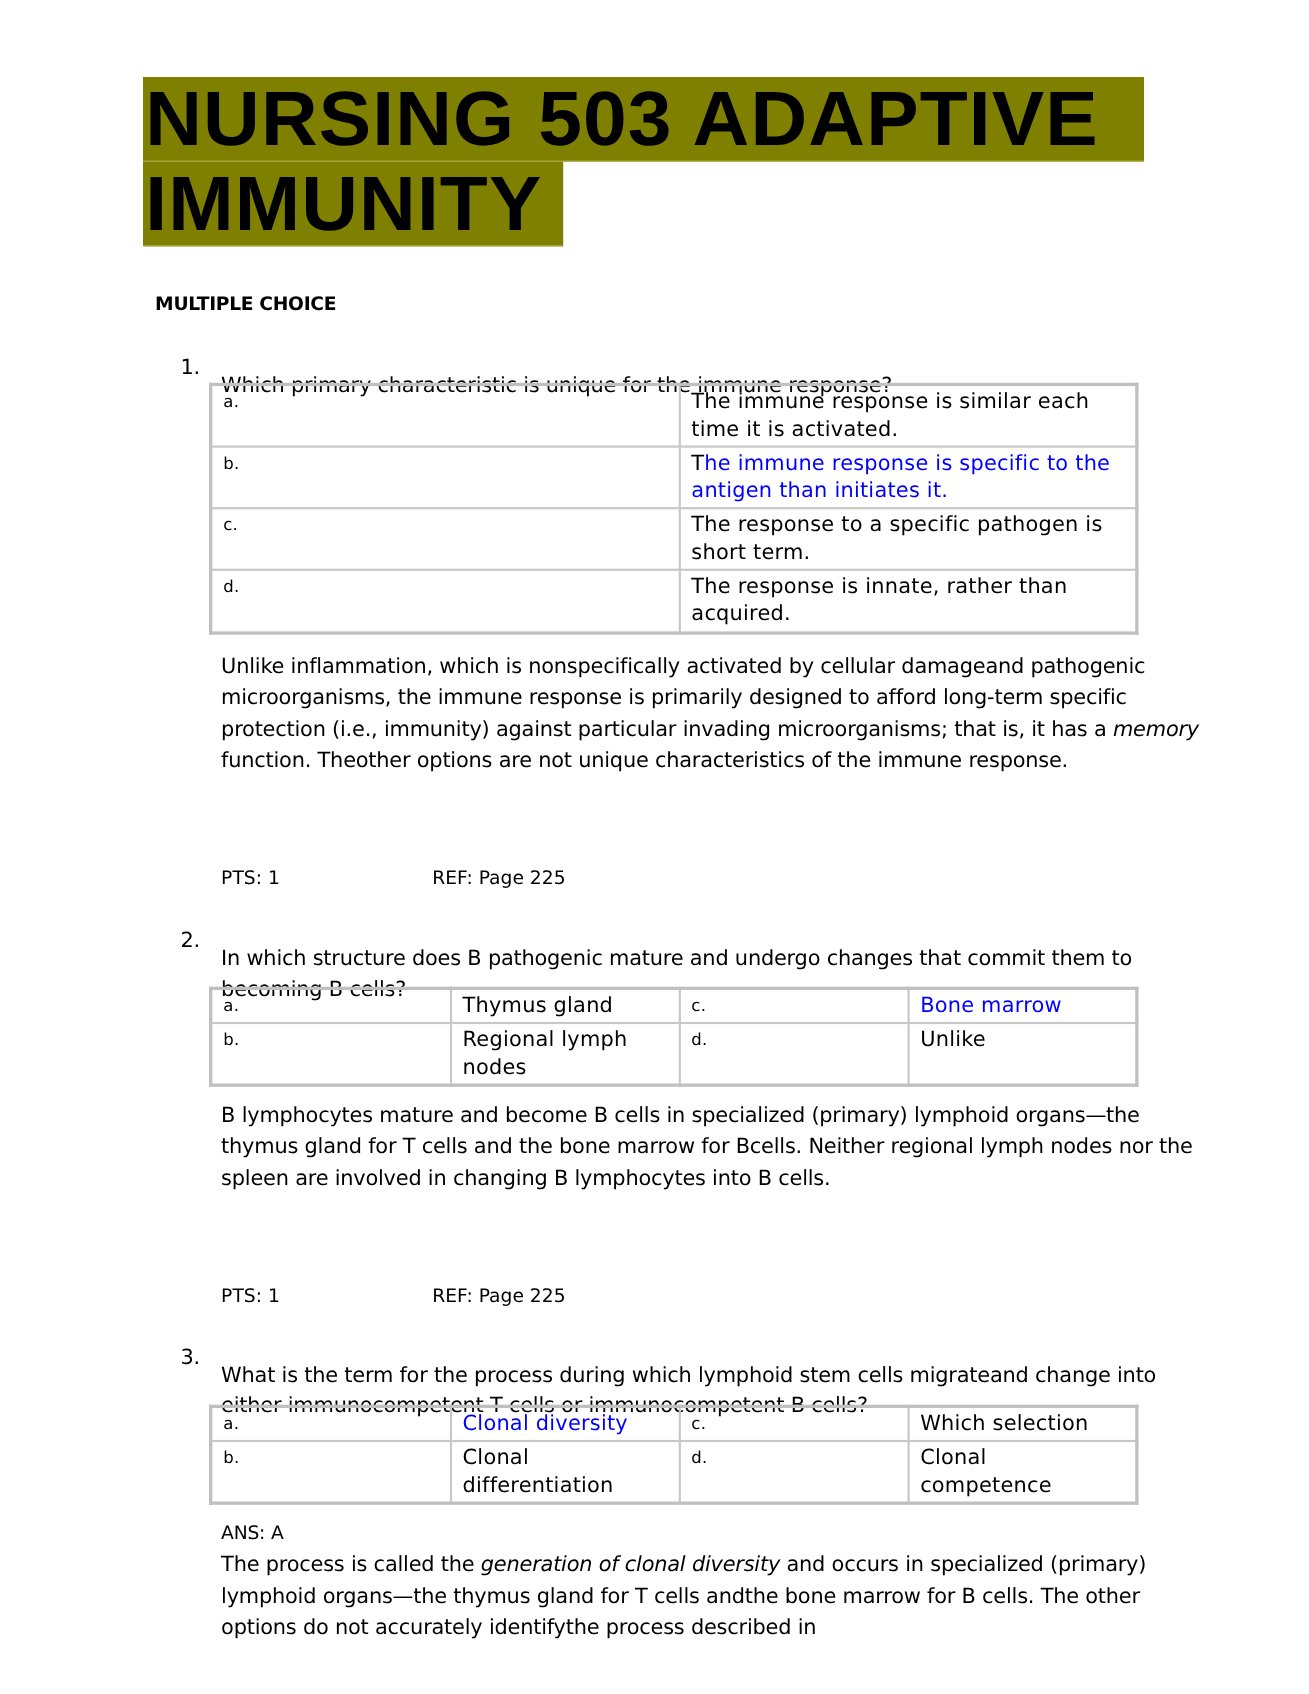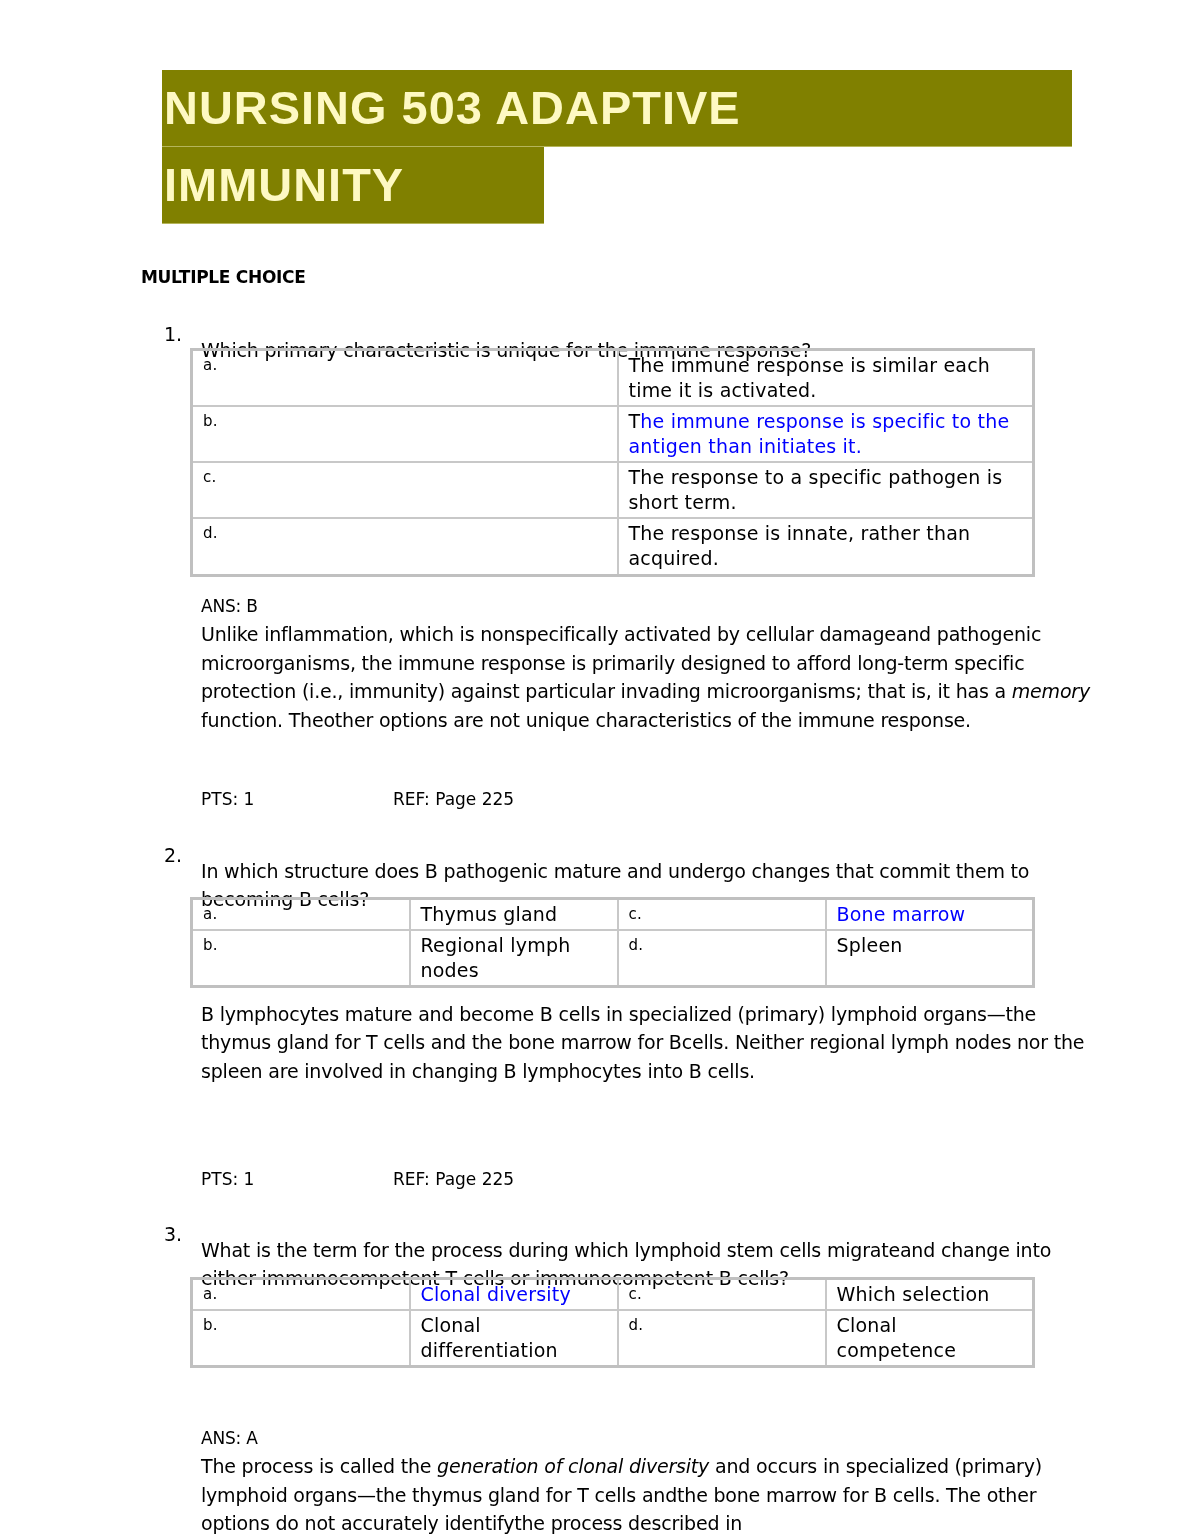--- a/index.html
+++ b/index.html
@@ -18,10 +18,10 @@
     .title-band {
       position: absolute;
       background: #808000;
-      color: #fef9c3;
+      color: #000000;
       font-family: "Liberation Sans", sans-serif;
       font-weight: bold;
-      font-size: 46px;
+      font-size: 70px;
       line-height: 76px;
       letter-spacing: 1px;
       padding-left: 2px;
@@ -29,7 +29,6 @@
       overflow: hidden;
       border-bottom: 1px solid #b5b55a;
       transform-origin: left top;
-      margin-left: 32px;
     }
     .title-band-1 { left: 130px; top: 70px; width: 908px; height: 76px; }
     .title-band-2 { left: 130px; top: 147px; width: 380px; height: 76px; }

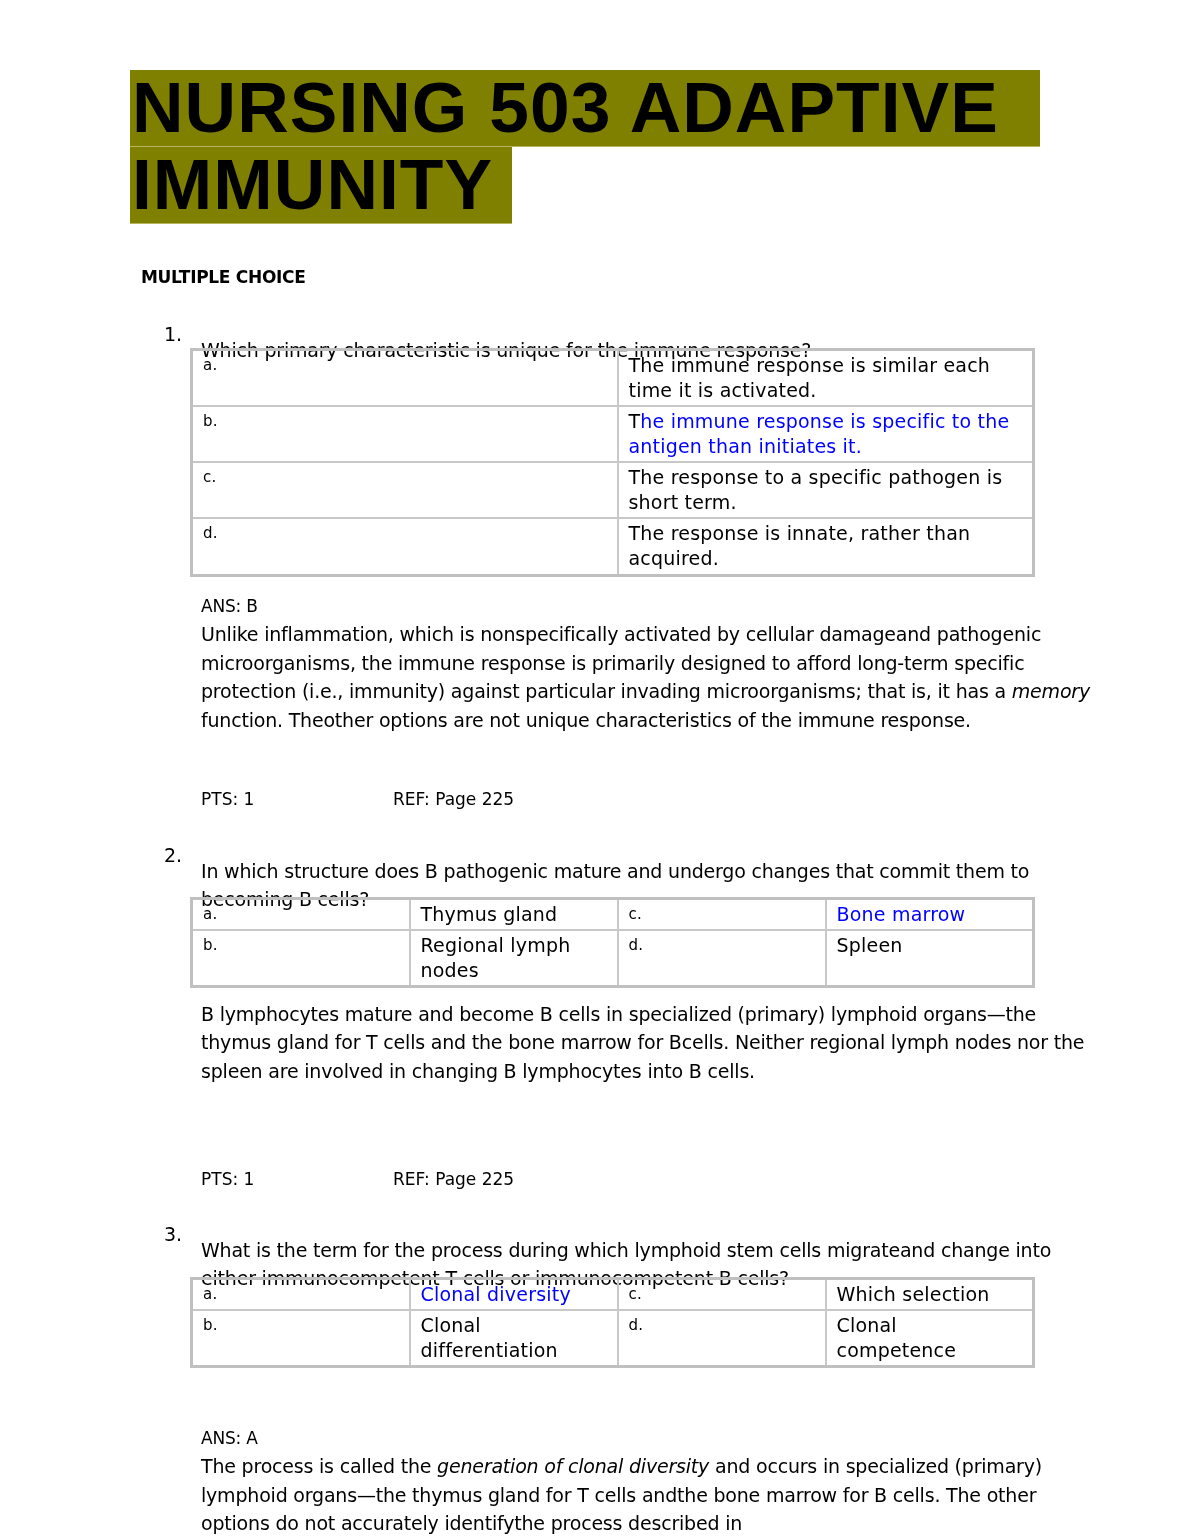--- a/index.html
+++ b/index.html
@@ -149,7 +149,6 @@
   </table>
 
 <div class="ans-block" style="top:592px;">
-  <span class="ans-label">ANS: B</span>
   <span><span>Unlike inflammation, which is nonspecifically activated by cellular damageand pathogenic microorganisms, the immune response is primarily designed to afford long-term specific protection (i.e., immunity) against particular invading microorganisms; that is, it has a </span><em>memory</em><span> function. Theother options are not unique characteristics of the immune response.</span></span>
 </div>
 <div class="meta-row" style="top:789px;">

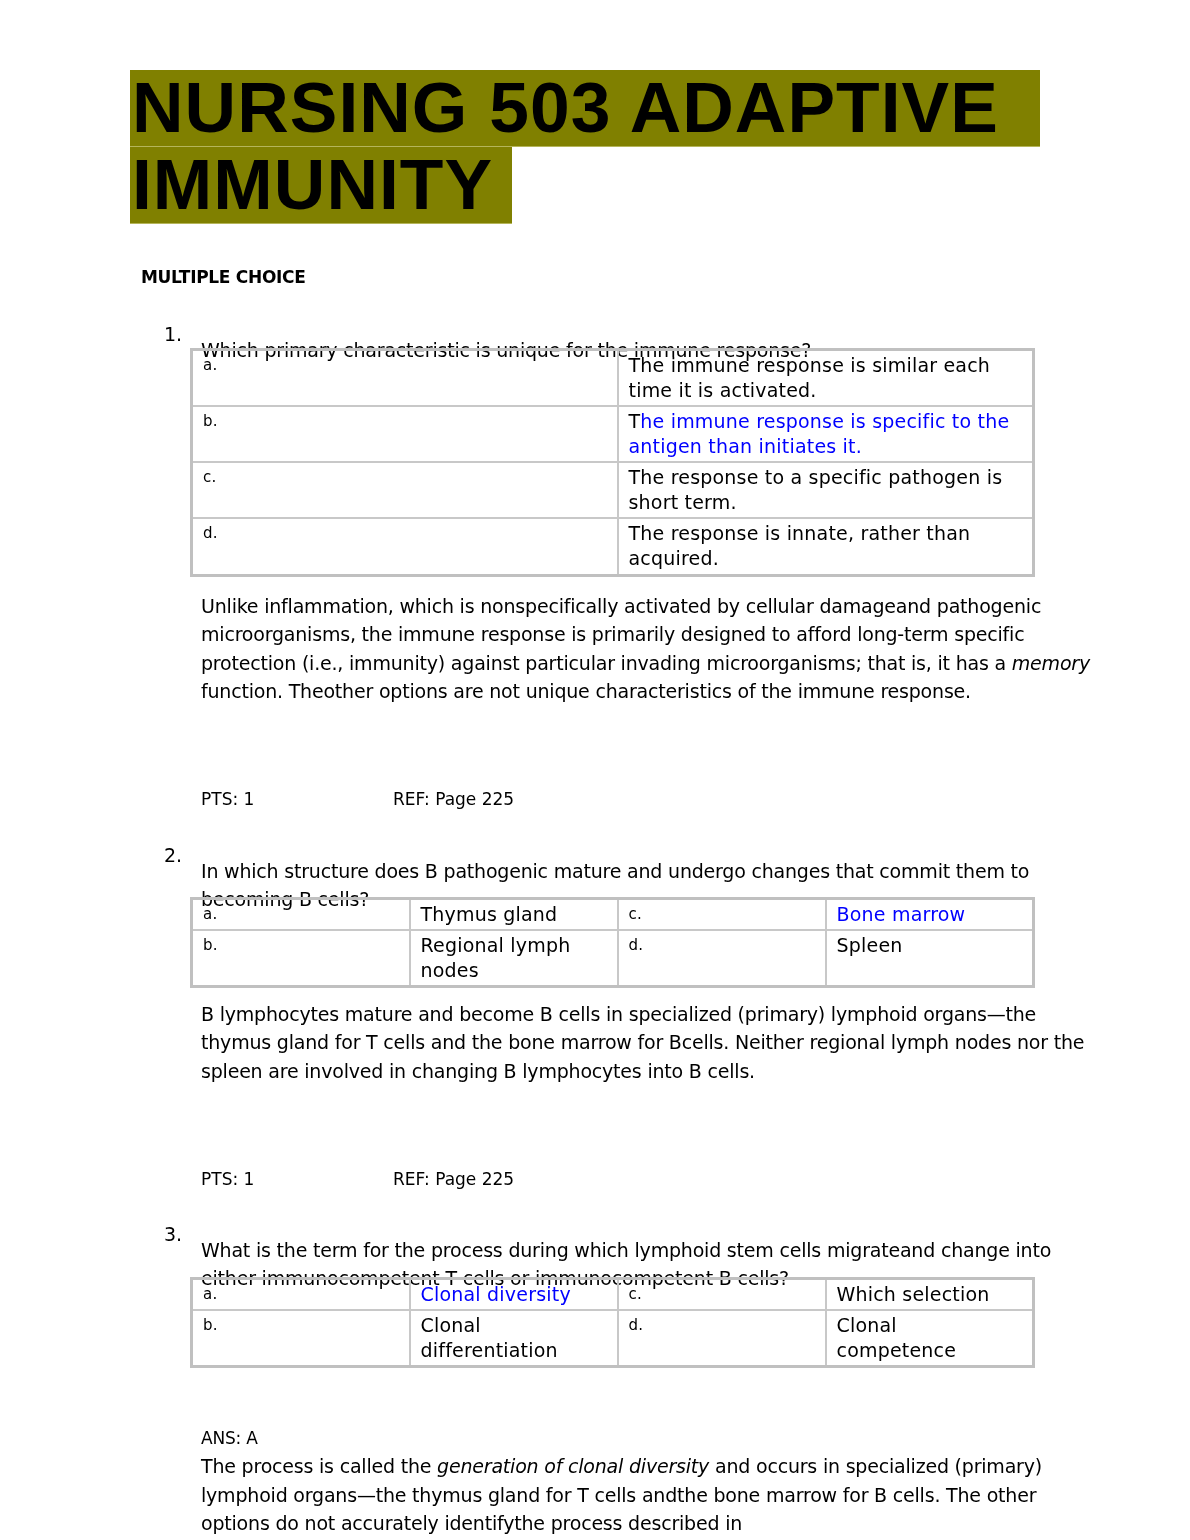--- a/index.html
+++ b/index.html
@@ -178,7 +178,7 @@
     <td class="letter">b.</td>
     <td>Regional lymph nodes</td>
     <td class="letter">d.</td>
-    <td>Spleen</td>
+    <td>Unlike</td>
   </tr>
 </tbody>
   </table>

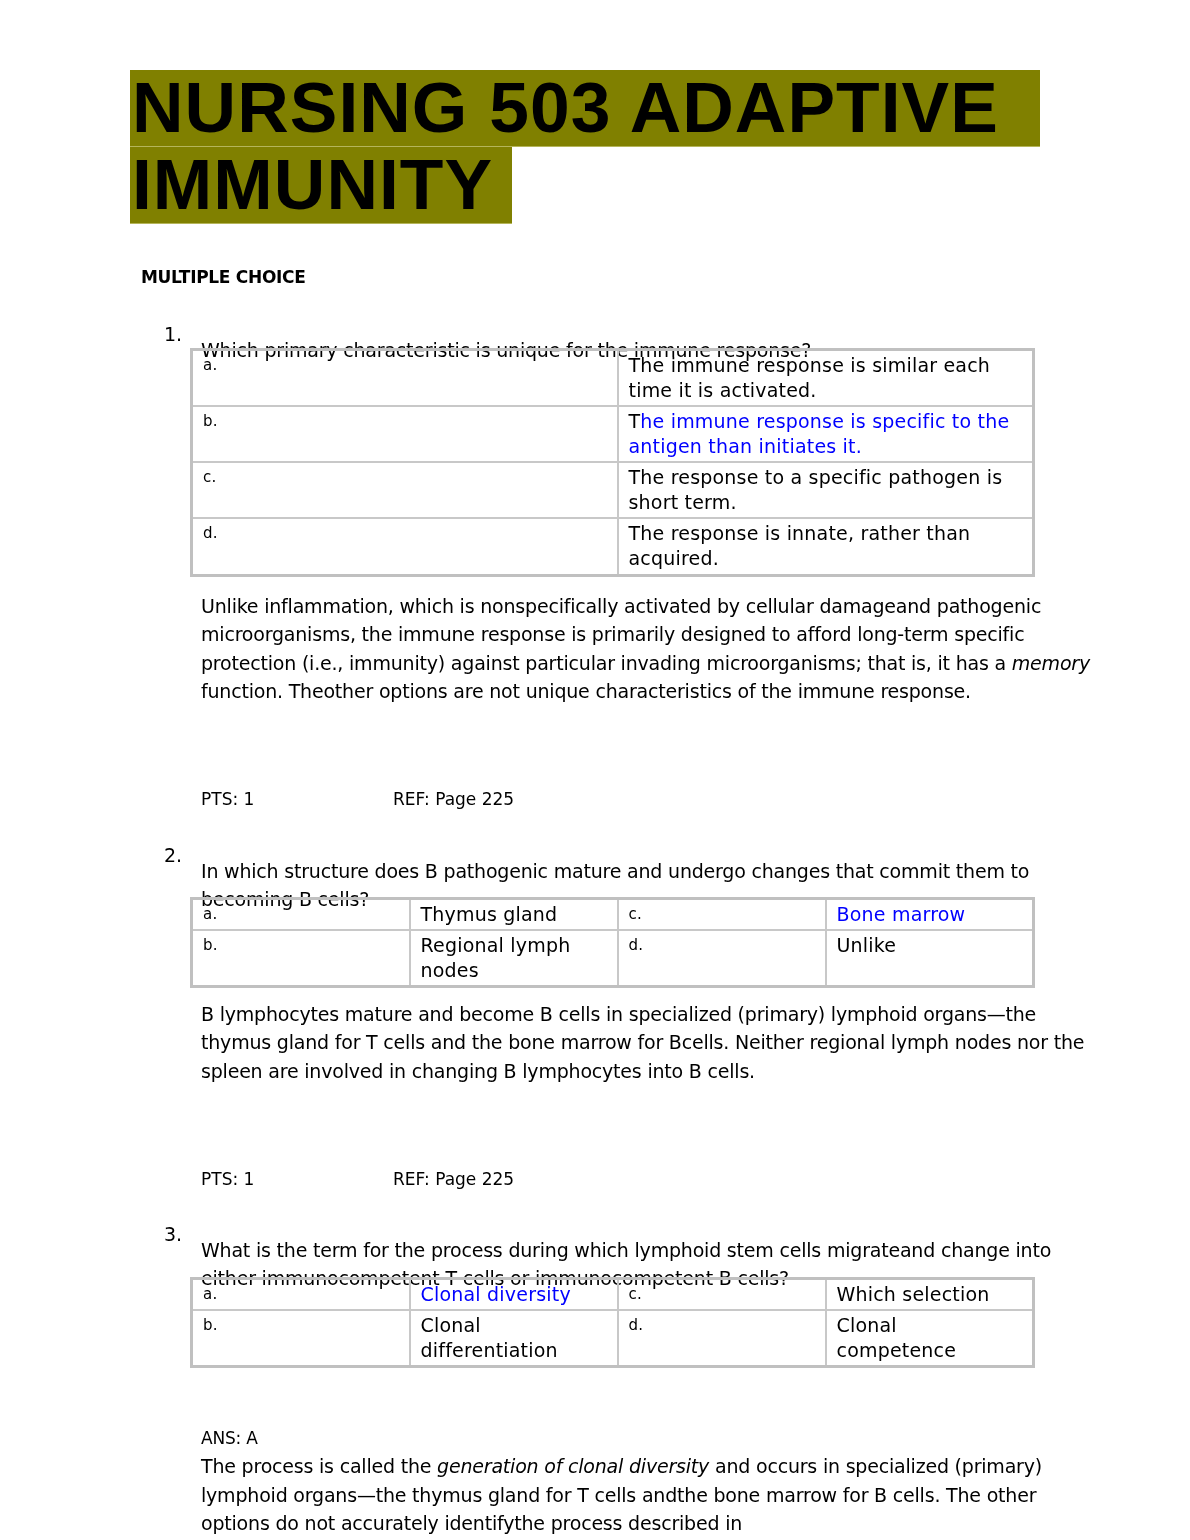--- a/index.html
+++ b/index.html
@@ -218,7 +218,7 @@
 </tbody>
   </table>
 
-<div class="ans-block" style="top:1380px;margin-top:44px;">
+<div class="ans-block" style="top:1380px;">
   <span class="ans-label">ANS: A</span>
   <span><span>The process is called the </span><em>generation of clonal diversity</em><span> and occurs in specialized (primary) lymphoid organs—the thymus gland for T cells andthe bone marrow for B cells. The other options do not accurately identifythe process described in</span></span>
 </div>

